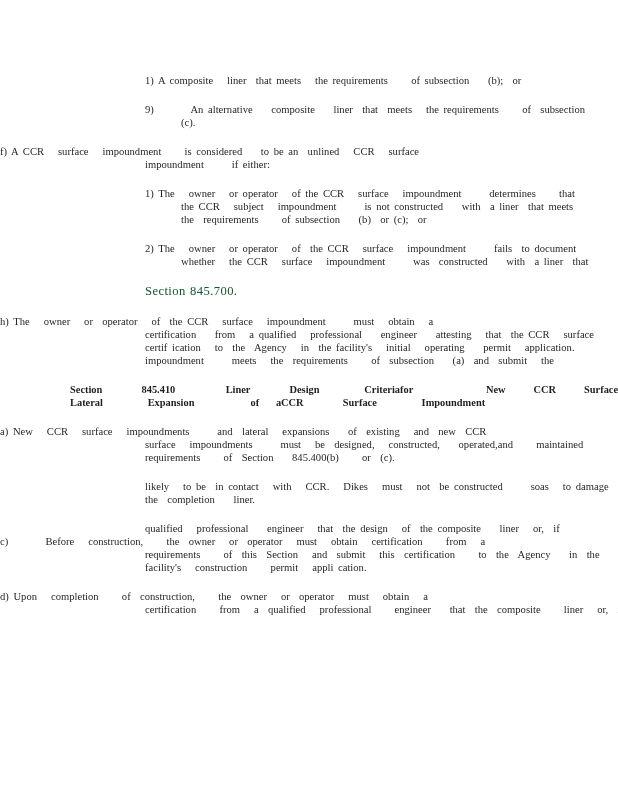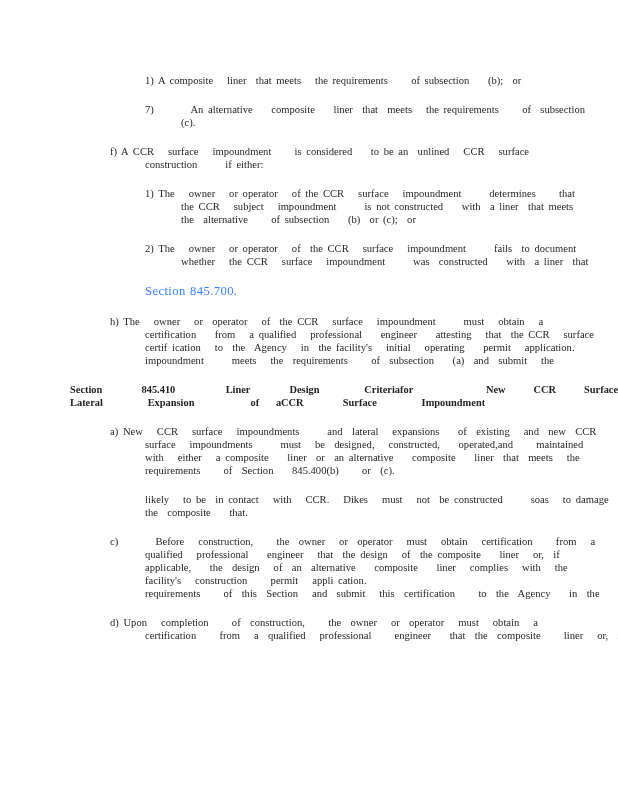--- a/index.html
+++ b/index.html
@@ -53,7 +53,7 @@
     </div>
 
     <div class="blk">
-      <div class="line i2">7)        An alternative    composite    liner  that  meets   the requirements     of  subsection</div>
+      <div class="line i2">9)        An alternative    composite    liner  that  meets   the requirements     of  subsection</div>
       <div class="line i3">(c).</div>
     </div>
 

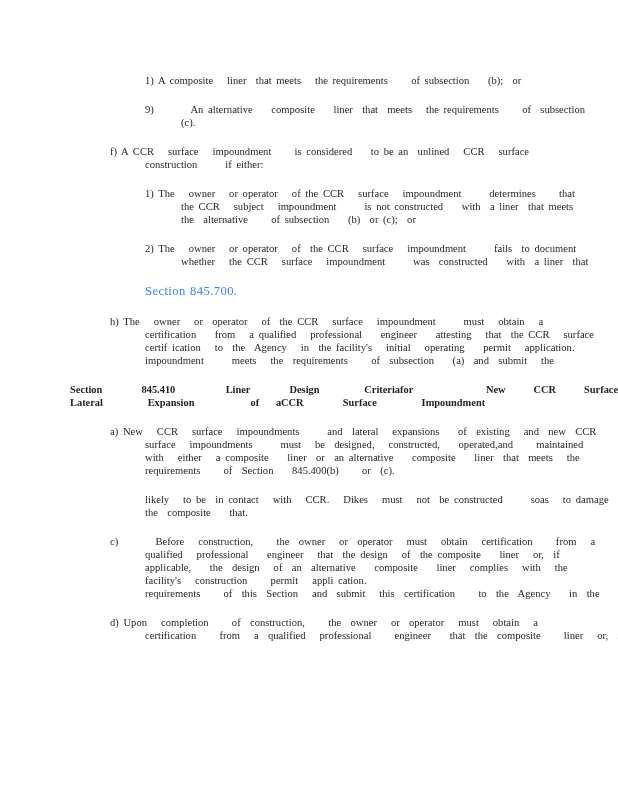--- a/index.html
+++ b/index.html
@@ -25,7 +25,7 @@
   }
   
   .i0 { padding-left:70px; }   
-  .i1 { padding-left:110px; }  
+  .i1 { }  
   .i2 { padding-left:145px; }  
   .i3 { padding-left:181px; }  
   .head .line {

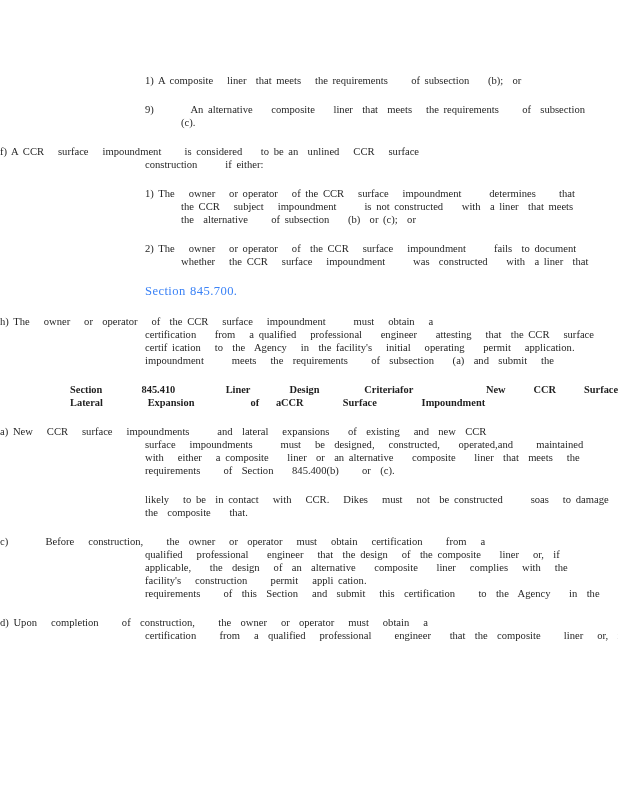--- a/index.html
+++ b/index.html
@@ -59,7 +59,7 @@
 
     <div class="blk">
       <div class="line i1">f) A CCR   surface   impoundment     is considered    to be an  unlined   CCR   surface</div>
-      <div class="line i2">construction      if either:</div>
+      <div class="line i2">impoundment      if either:</div>
     </div>
 
     <div class="blk">

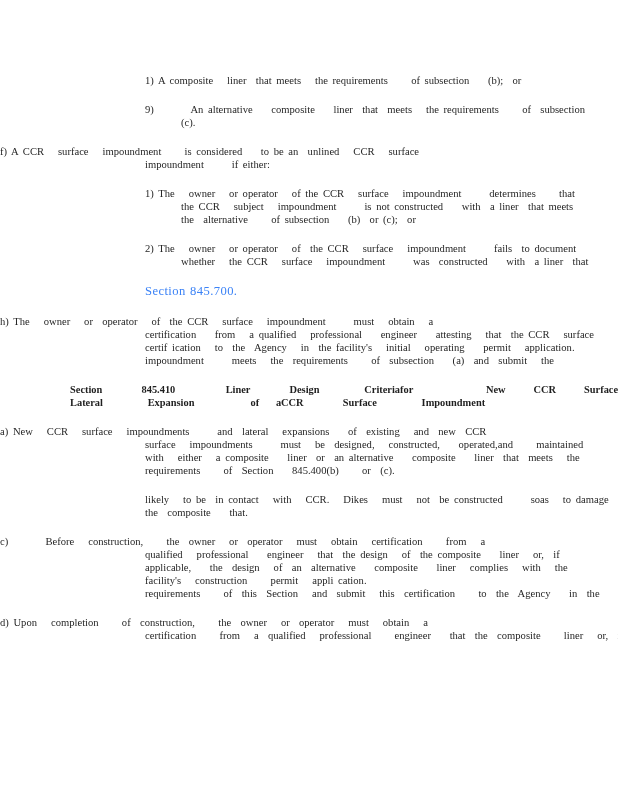--- a/index.html
+++ b/index.html
@@ -65,7 +65,7 @@
     <div class="blk">
       <div class="line i2">1) The   owner   or operator   of the CCR   surface   impoundment      determines     that</div>
       <div class="line i3">the CCR   subject   impoundment      is not constructed    with  a liner  that meets</div>
-      <div class="line i3">the  alternative     of subsection    (b)  or (c);  or</div>
+      <div class="line i3">the  requirements     of subsection    (b)  or (c);  or</div>
     </div>
 
     <div class="blk">

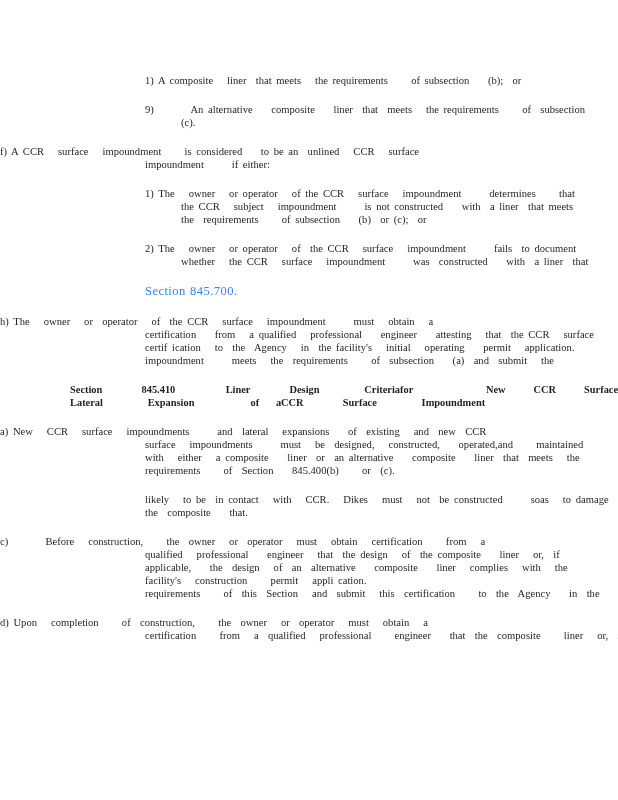--- a/index.html
+++ b/index.html
@@ -39,7 +39,7 @@
     line-height:15px;
     letter-spacing:0.4px;
     word-spacing:1px;
-    color:#3b82f6;
+    color:#14532d;
   }
 </style>
 </head>

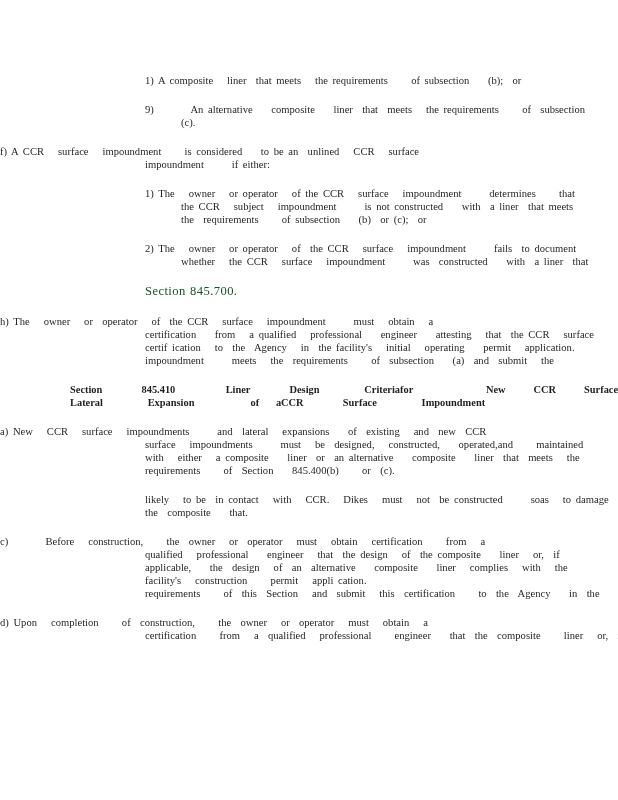--- a/index.html
+++ b/index.html
@@ -92,7 +92,6 @@
     <div class="blk">
       <div class="line i1">a) New   CCR   surface   impoundments      and  lateral   expansions    of  existing   and  new  CCR</div>
       <div class="line i2">surface   impoundments      must   be  designed,   constructed,    operated,and     maintained</div>
-      <div class="line i2">with   either   a composite    liner  or  an alternative    composite    liner  that  meets   the</div>
       <div class="line i2">requirements     of  Section    845.400(b)     or  (c).</div>
     </div>
 

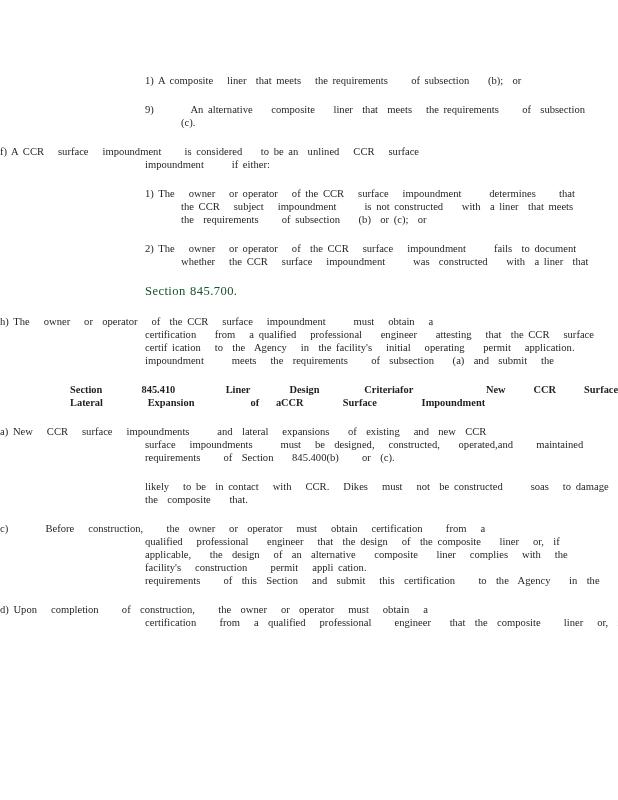--- a/index.html
+++ b/index.html
@@ -97,7 +97,7 @@
 
     <div class="blk">
       <div class="line i2">likely   to be  in contact   with   CCR.   Dikes   must   not  be constructed      soas   to damage</div>
-      <div class="line i2">the  composite    that.</div>
+      <div class="line i2">the  completion    liner.</div>
     </div>
 
     <div class="blk">

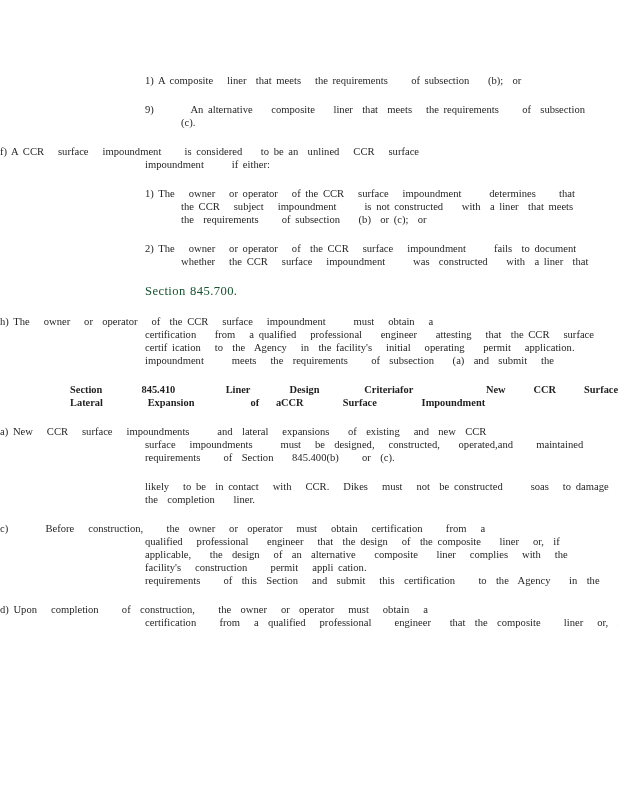--- a/index.html
+++ b/index.html
@@ -101,8 +101,8 @@
     </div>
 
     <div class="blk">
+      <div class="line i2">qualified   professional    engineer   that  the design   of  the composite    liner   or,  if</div>
       <div class="line i1">c)        Before   construction,     the  owner   or  operator   must   obtain   certification     from   a</div>
-      <div class="line i2">qualified   professional    engineer   that  the design   of  the composite    liner   or,  if</div>
       <div class="line i2">applicable,    the  design   of  an  alternative    composite    liner   complies   with   the</div>
       <div class="line i2">facility's   construction     permit   appli cation.</div>
       <div class="line i2">requirements     of  this  Section   and  submit   this  certification     to  the  Agency    in  the</div>

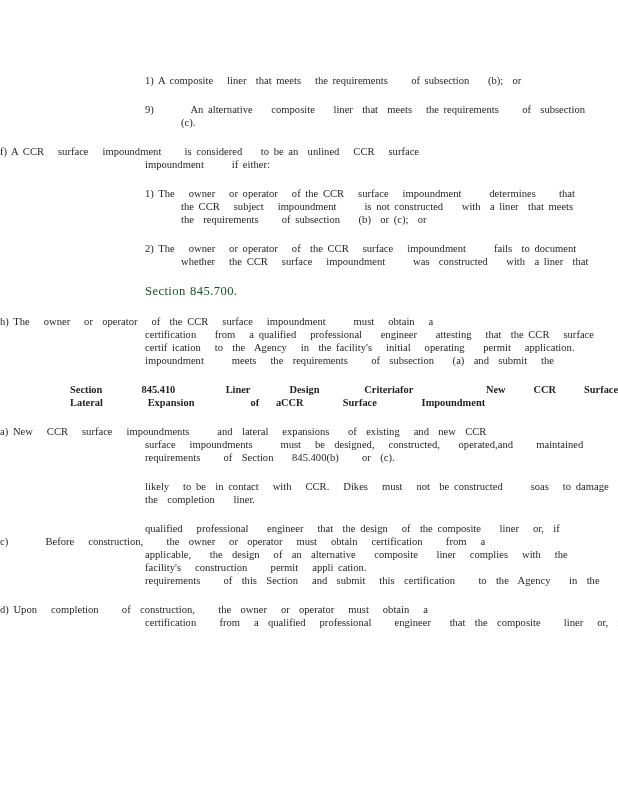--- a/index.html
+++ b/index.html
@@ -103,7 +103,6 @@
     <div class="blk">
       <div class="line i2">qualified   professional    engineer   that  the design   of  the composite    liner   or,  if</div>
       <div class="line i1">c)        Before   construction,     the  owner   or  operator   must   obtain   certification     from   a</div>
-      <div class="line i2">applicable,    the  design   of  an  alternative    composite    liner   complies   with   the</div>
       <div class="line i2">facility's   construction     permit   appli cation.</div>
       <div class="line i2">requirements     of  this  Section   and  submit   this  certification     to  the  Agency    in  the</div>
     </div>

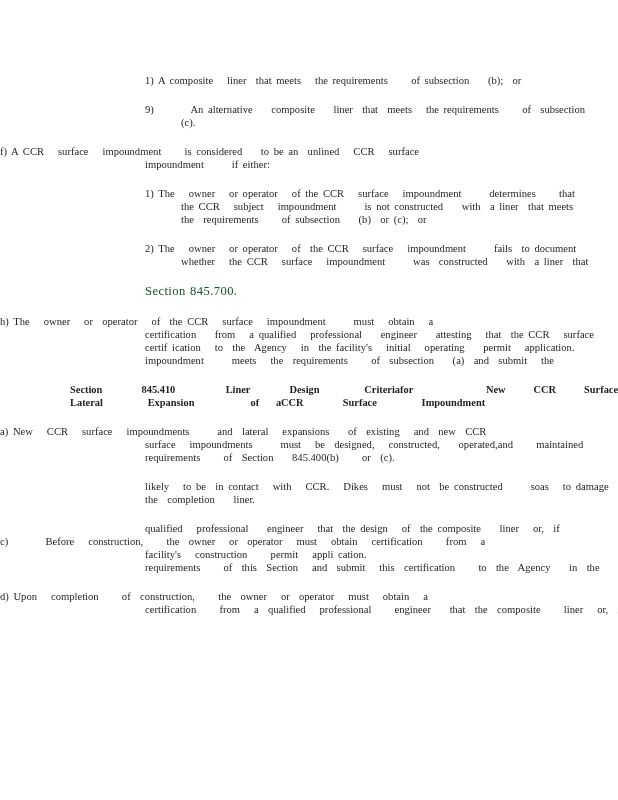--- a/index.html
+++ b/index.html
@@ -103,8 +103,8 @@
     <div class="blk">
       <div class="line i2">qualified   professional    engineer   that  the design   of  the composite    liner   or,  if</div>
       <div class="line i1">c)        Before   construction,     the  owner   or  operator   must   obtain   certification     from   a</div>
+      <div class="line i2">requirements     of  this  Section   and  submit   this  certification     to  the  Agency    in  the</div>
       <div class="line i2">facility's   construction     permit   appli cation.</div>
-      <div class="line i2">requirements     of  this  Section   and  submit   this  certification     to  the  Agency    in  the</div>
     </div>
 
     <div class="blk">

